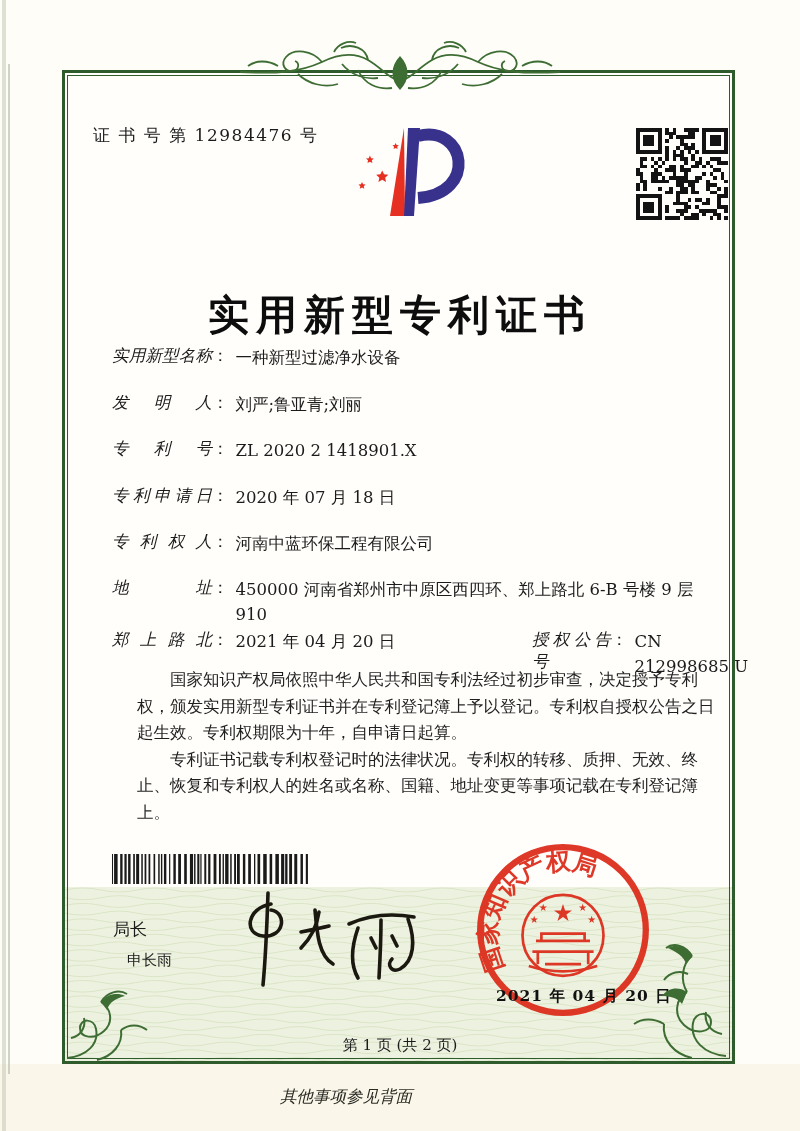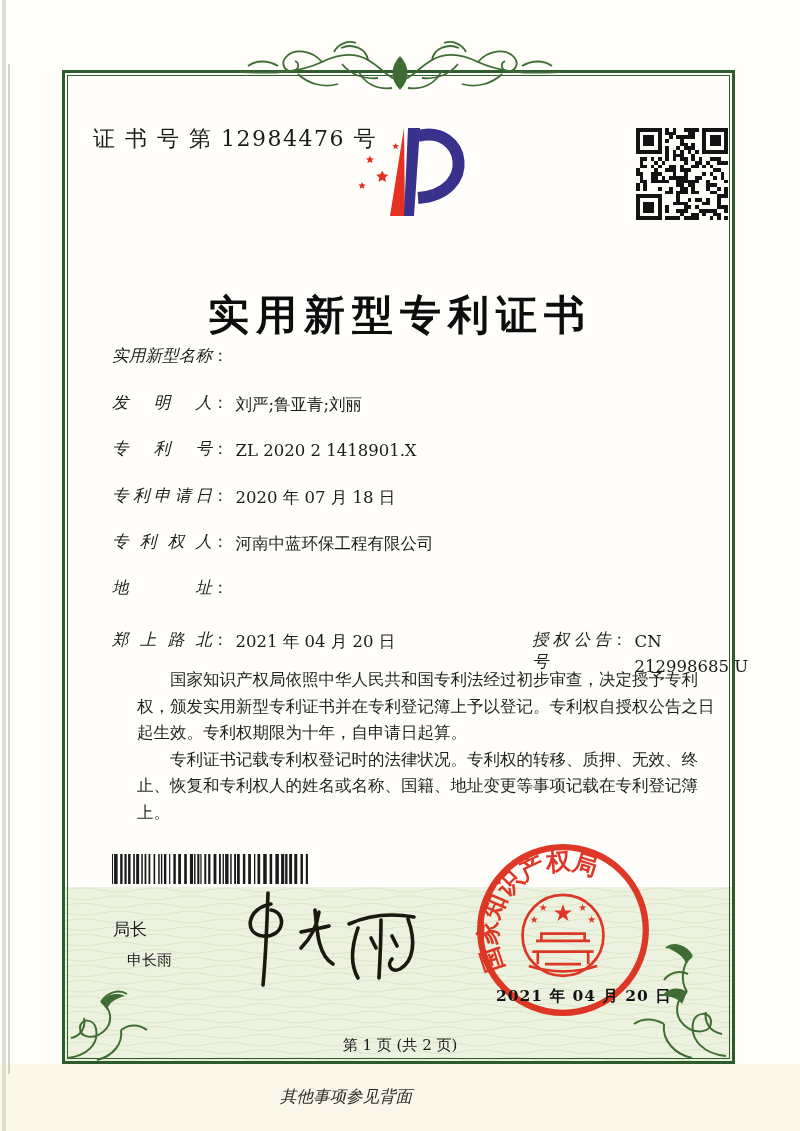--- a/index.html
+++ b/index.html
@@ -33,7 +33,7 @@
     background:#faf7ea; z-index:0; }
 
   
-  .cert-no { position:absolute; left:93px; top:124px; font-size:22px;
+  .cert-no { position:absolute; left:93px; top:124px; font-size:17px;
     letter-spacing:1.5px; z-index:2; }
   .logo { position:absolute; left:338px; top:116px; z-index:2; }
   .qr { position:absolute; left:636px; top:128px; z-index:2; }

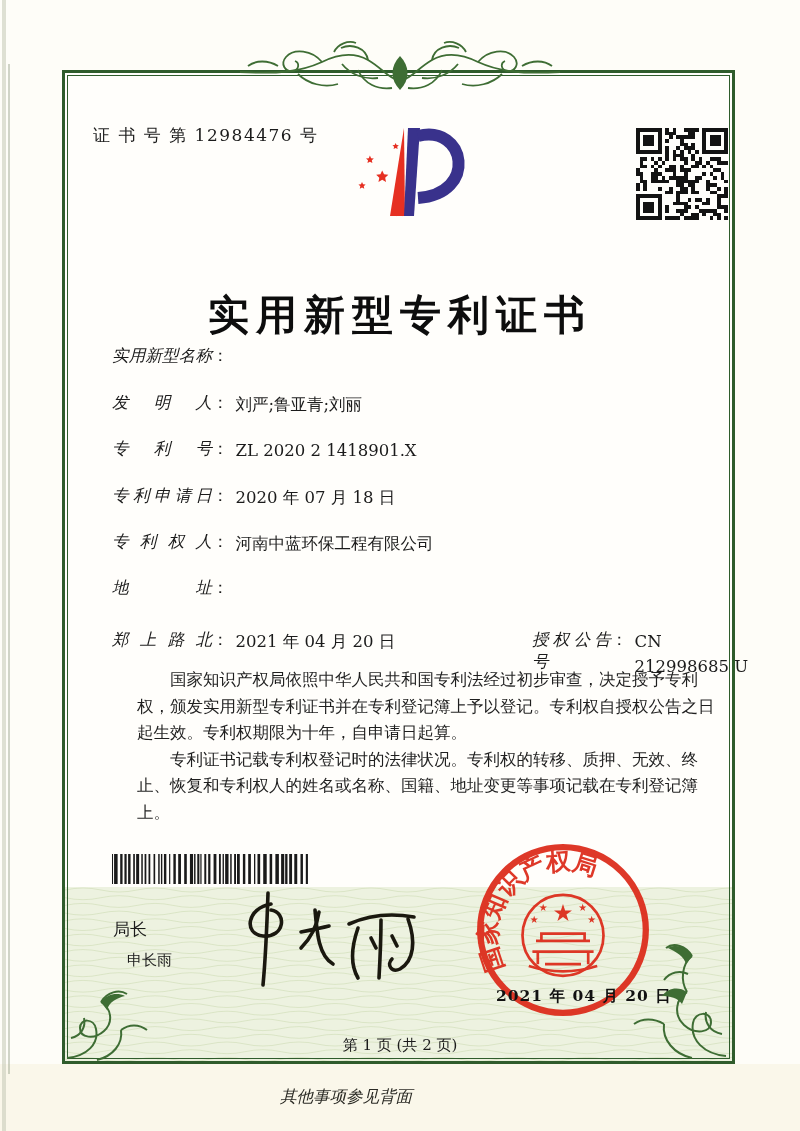--- a/index.html
+++ b/index.html
@@ -433,6 +433,7 @@
 <div class="frow" style="top:345px">
   <span class="flabel">实用新型名称</span>
     <span class="fcolon">：</span>
+  <span class="fvalue">一种新型过滤净水设备</span>
 </div>
 <div class="frow" style="top:392px">
   <span class="flabel">发明人</span>

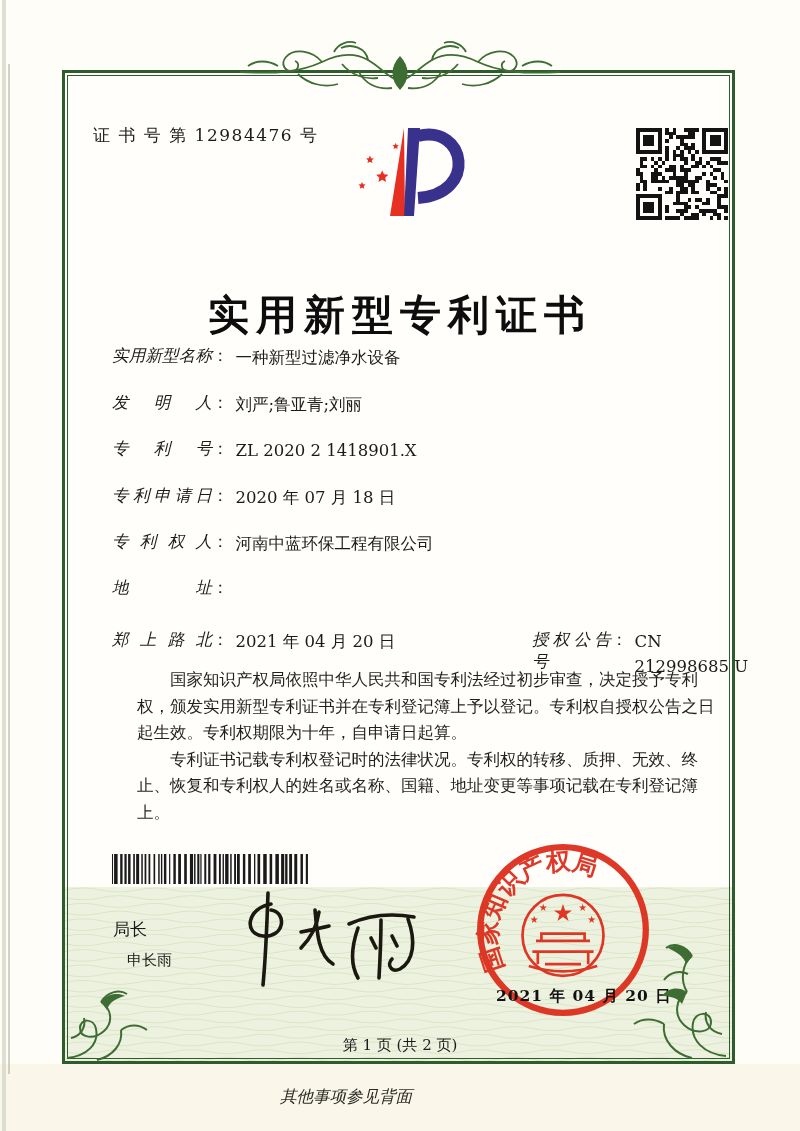--- a/index.html
+++ b/index.html
@@ -458,6 +458,7 @@
 <div class="frow" style="top:577px">
   <span class="flabel">地址</span>
     <span class="fcolon">：</span>
+  <span class="fvalue">450000 河南省郑州市中原区西四环、郑上路北 6-B 号楼 9 层 910</span>
 </div>
 <div class="frow" style="top:629px; width:620px">
   <span class="flabel">郑上路北</span>

